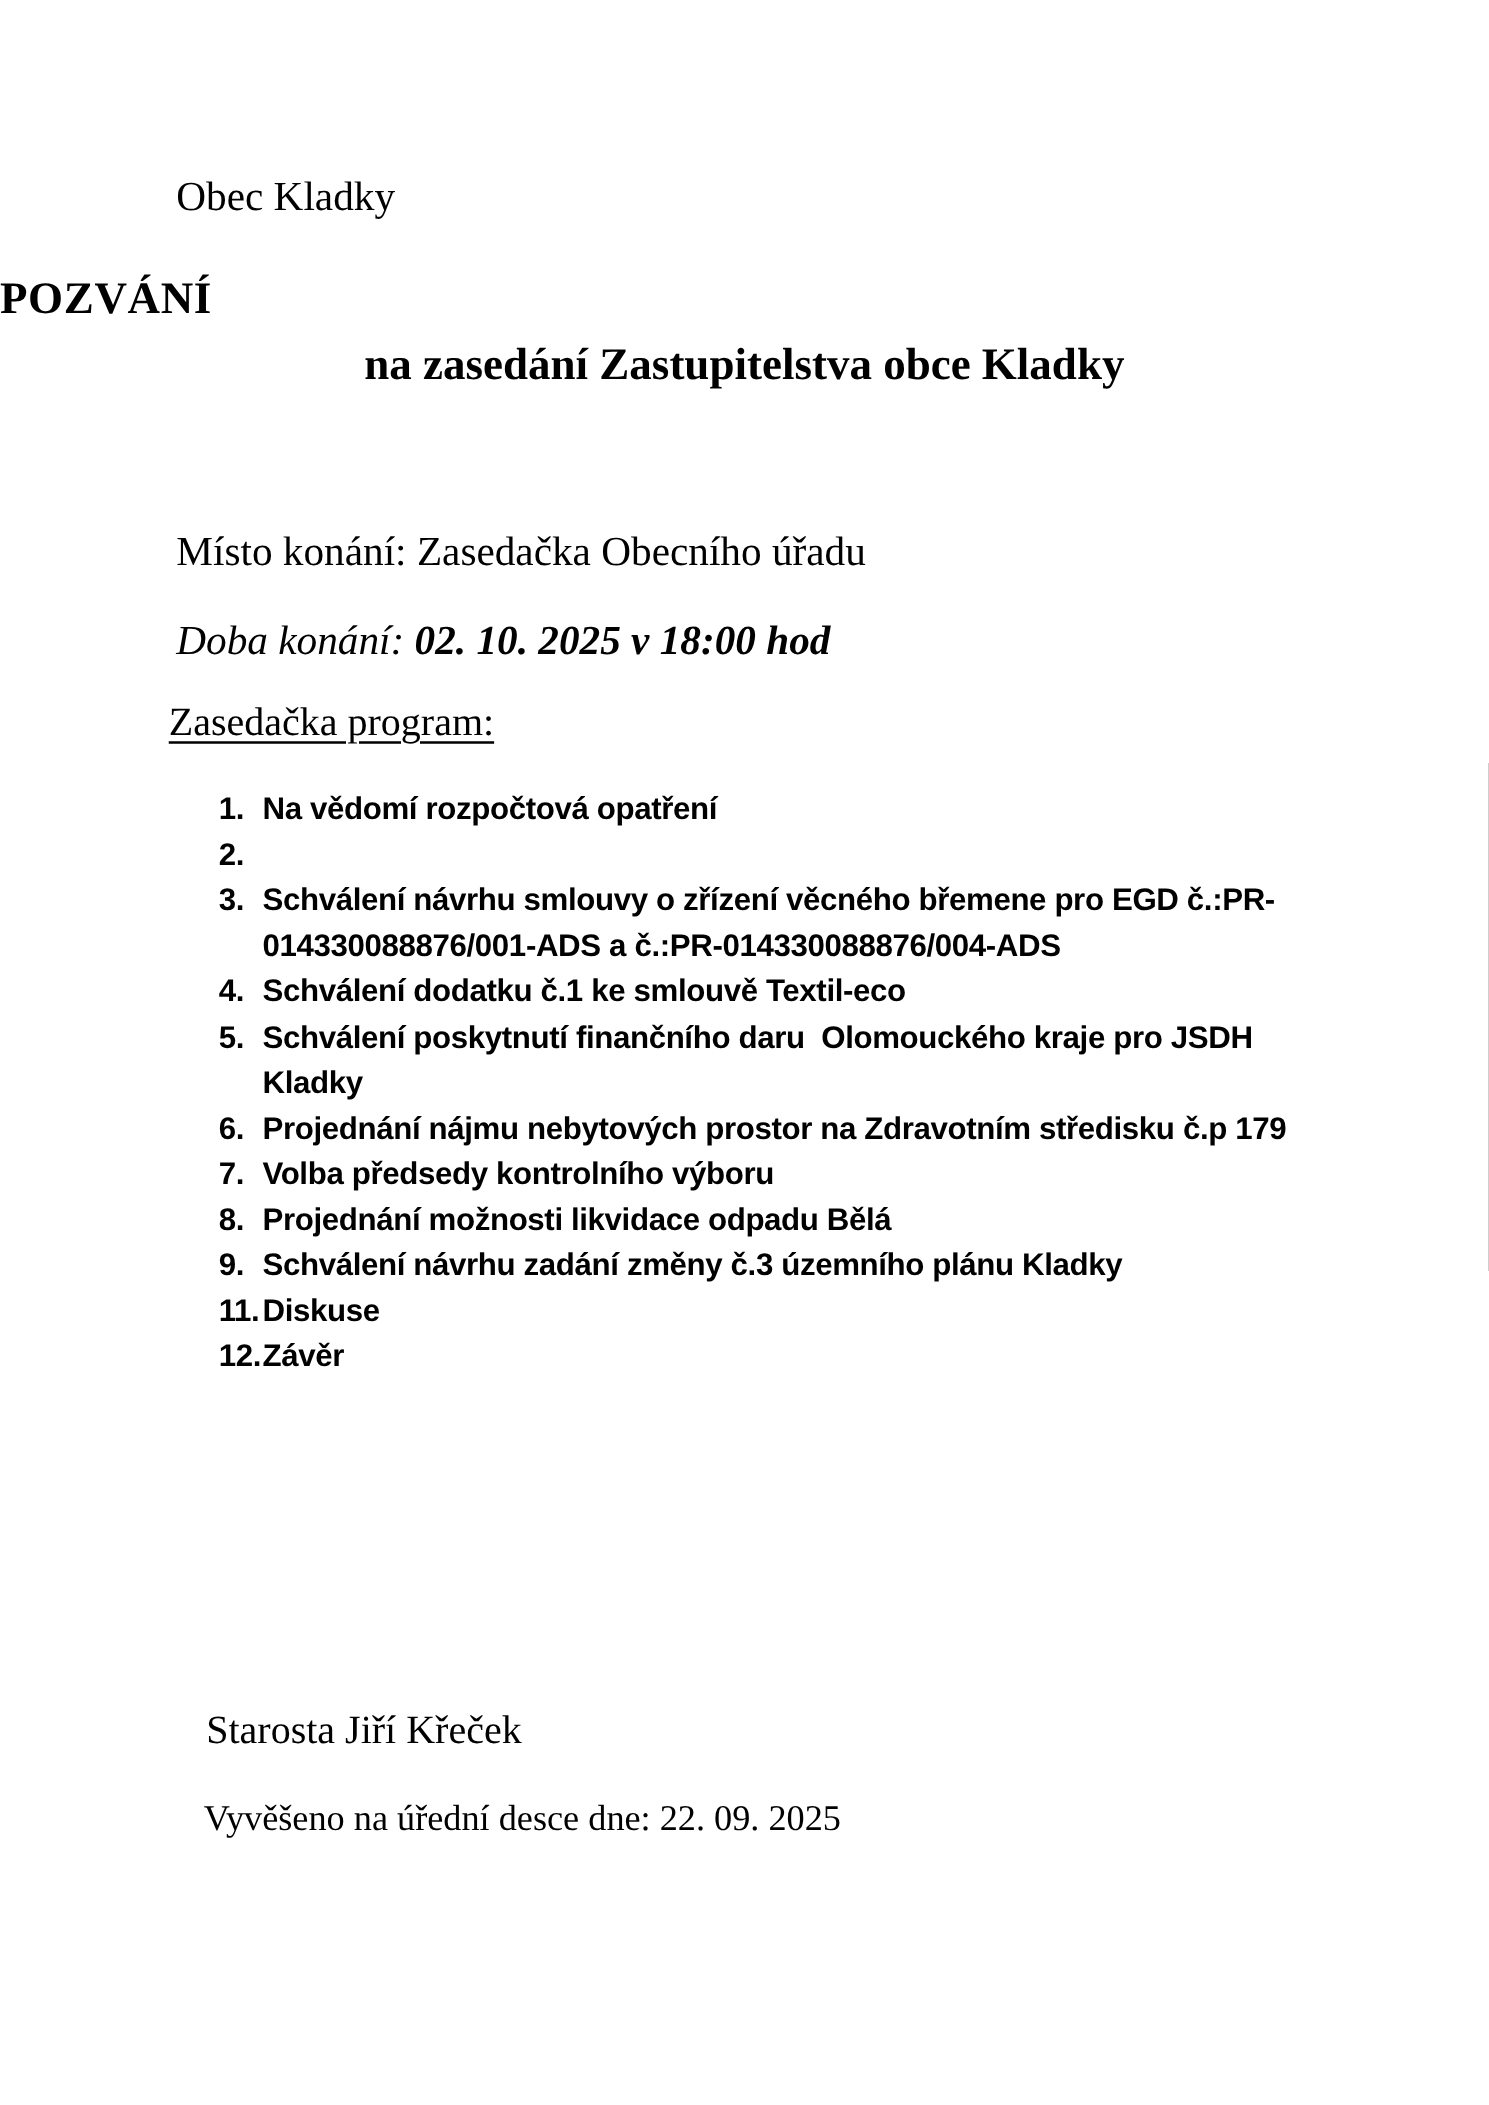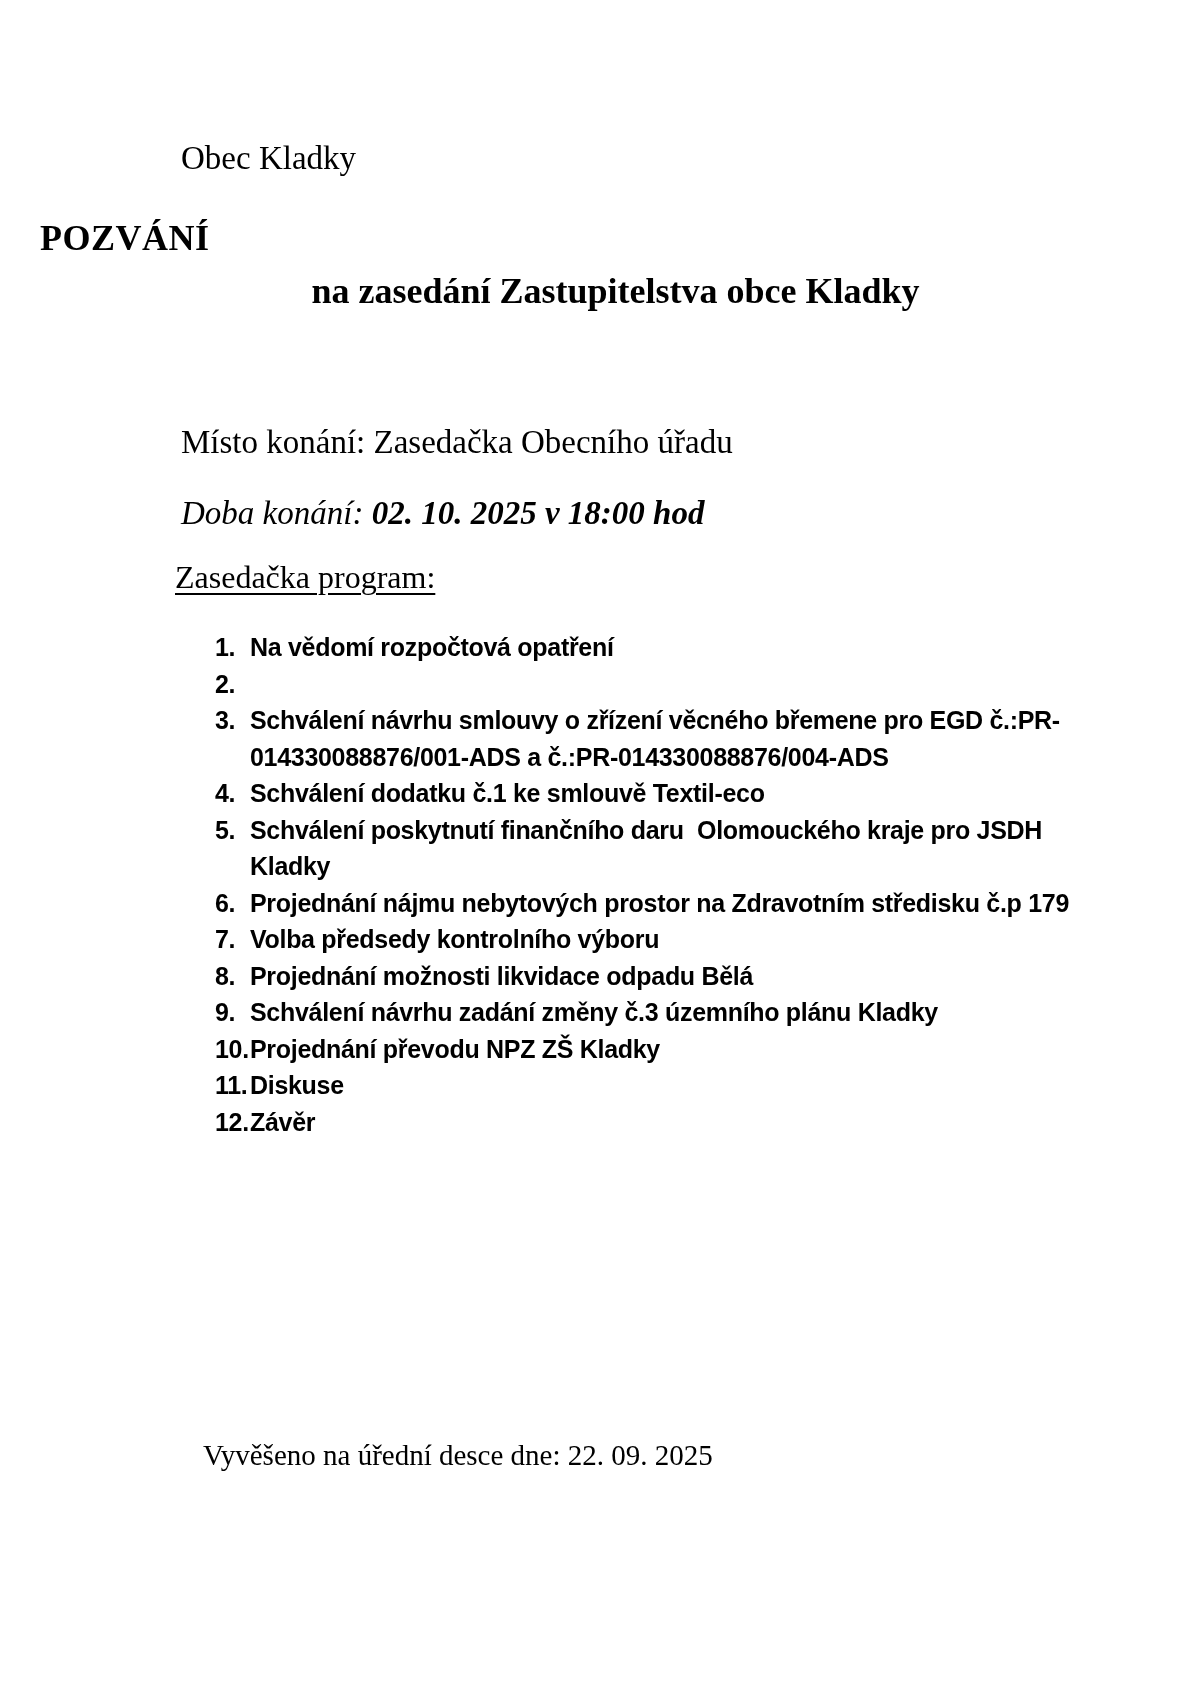--- a/index.html
+++ b/index.html
@@ -19,7 +19,7 @@
   .serif{font-family:"Liberation Serif","DejaVu Serif",serif;}
   .sans{font-family:"Liberation Sans","DejaVu Sans",sans-serif;}
 
-  .abs{position:absolute;margin-left:40px;}
+  .abs{position:absolute;}
 
   .org{
     left:141px; top:140px;

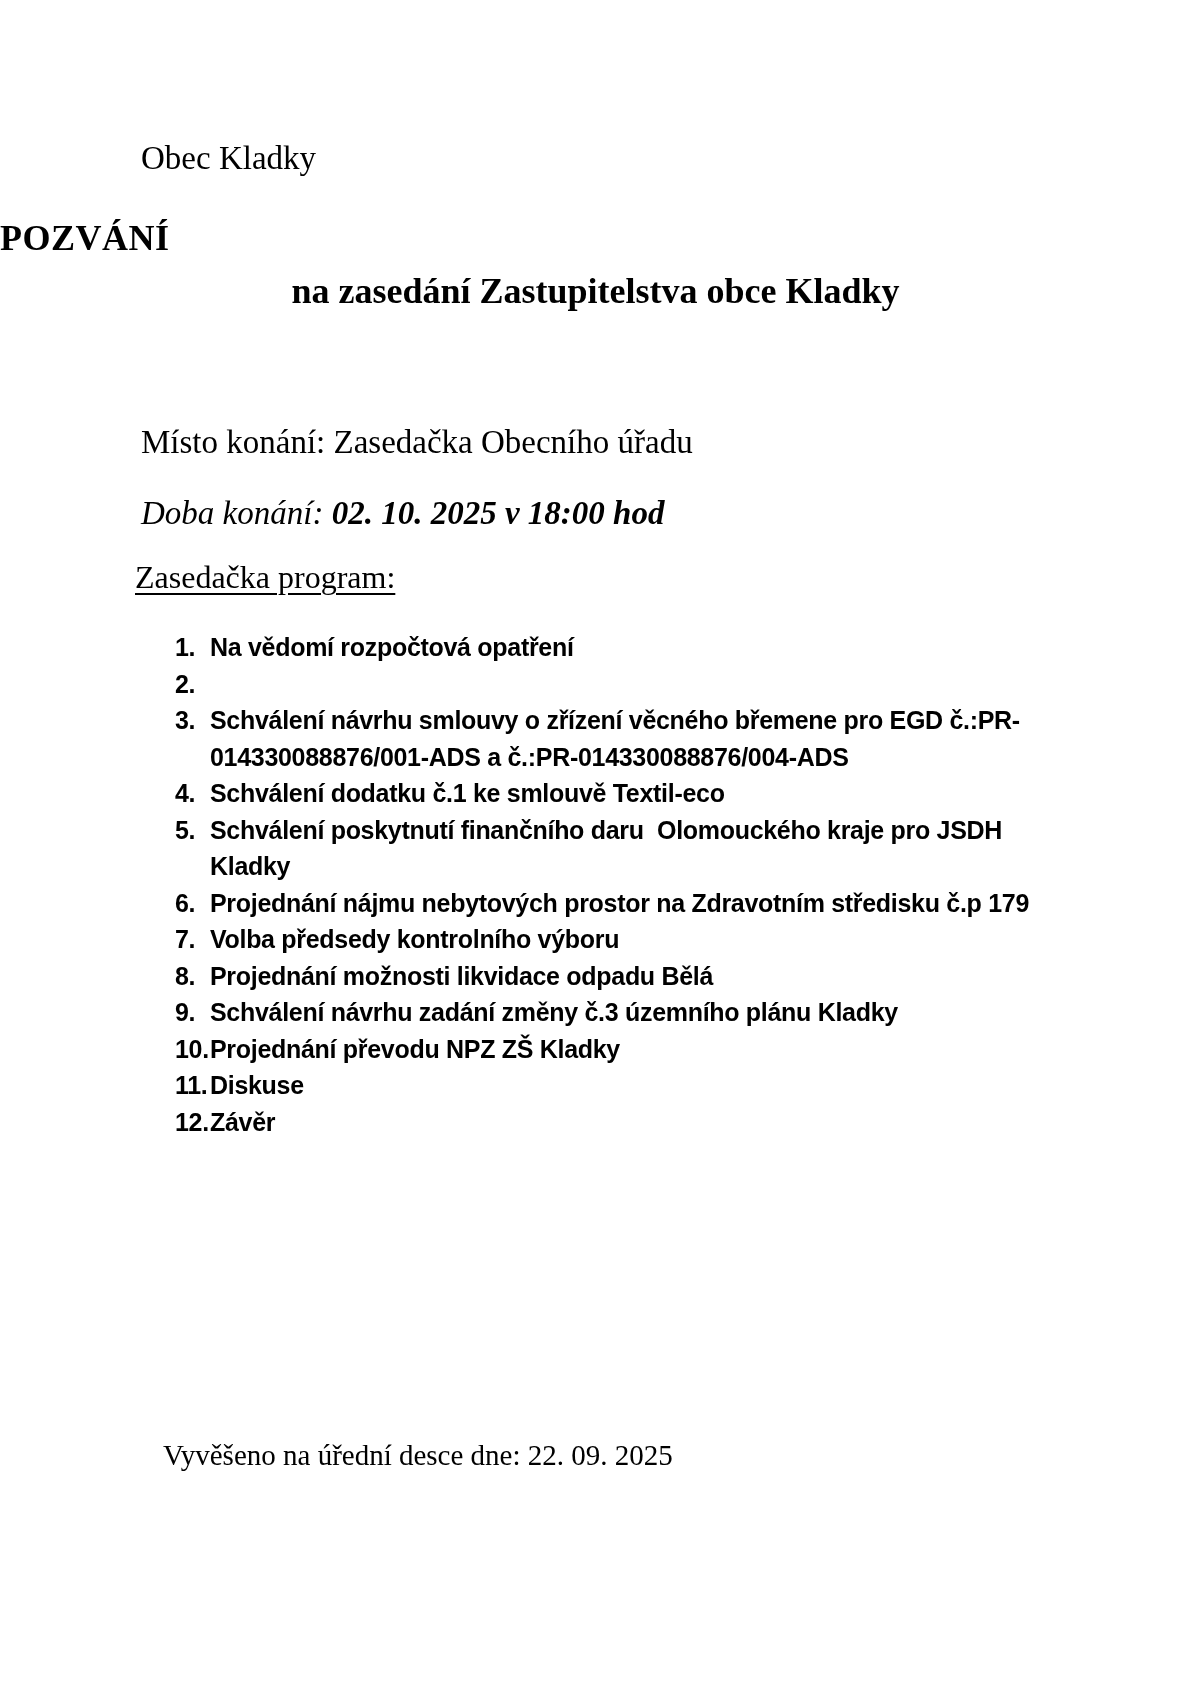--- a/index.html
+++ b/index.html
@@ -147,10 +147,6 @@
       <span class="txt">Schválení návrhu zadání změny č.3 územního plánu Kladky</span>
     </div>
     <div class="program-item">
-      <span class="num">10.</span>
-      <span class="txt">Projednání převodu NPZ ZŠ Kladky</span>
-    </div>
-    <div class="program-item">
       <span class="num">11.</span>
       <span class="txt">Diskuse</span>
     </div>

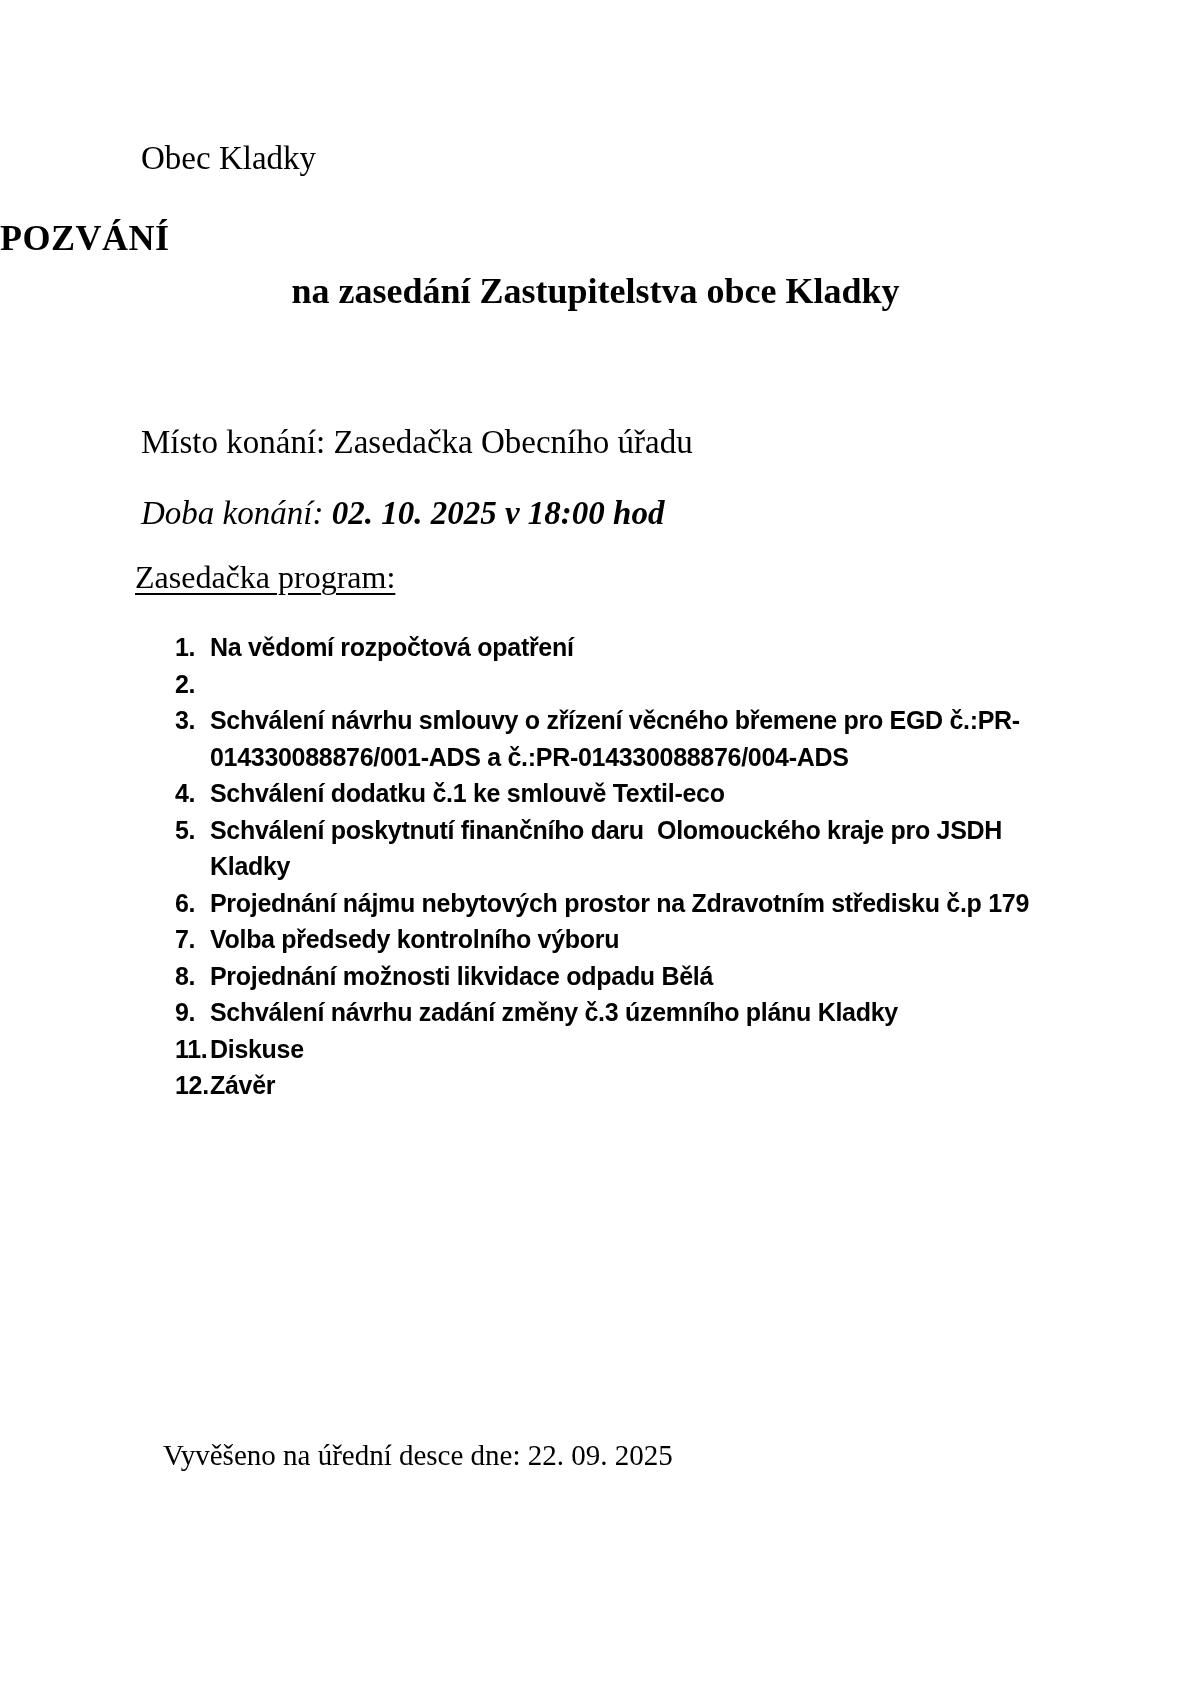--- a/index.html
+++ b/index.html
@@ -156,6 +156,7 @@
     </div>
   </div>
 
+  <div class="abs signature serif">Starosta Jiří Křeček</div>
 
   <div class="abs posted serif">Vyvěšeno na úřední desce dne: 22. 09. 2025</div>
 

